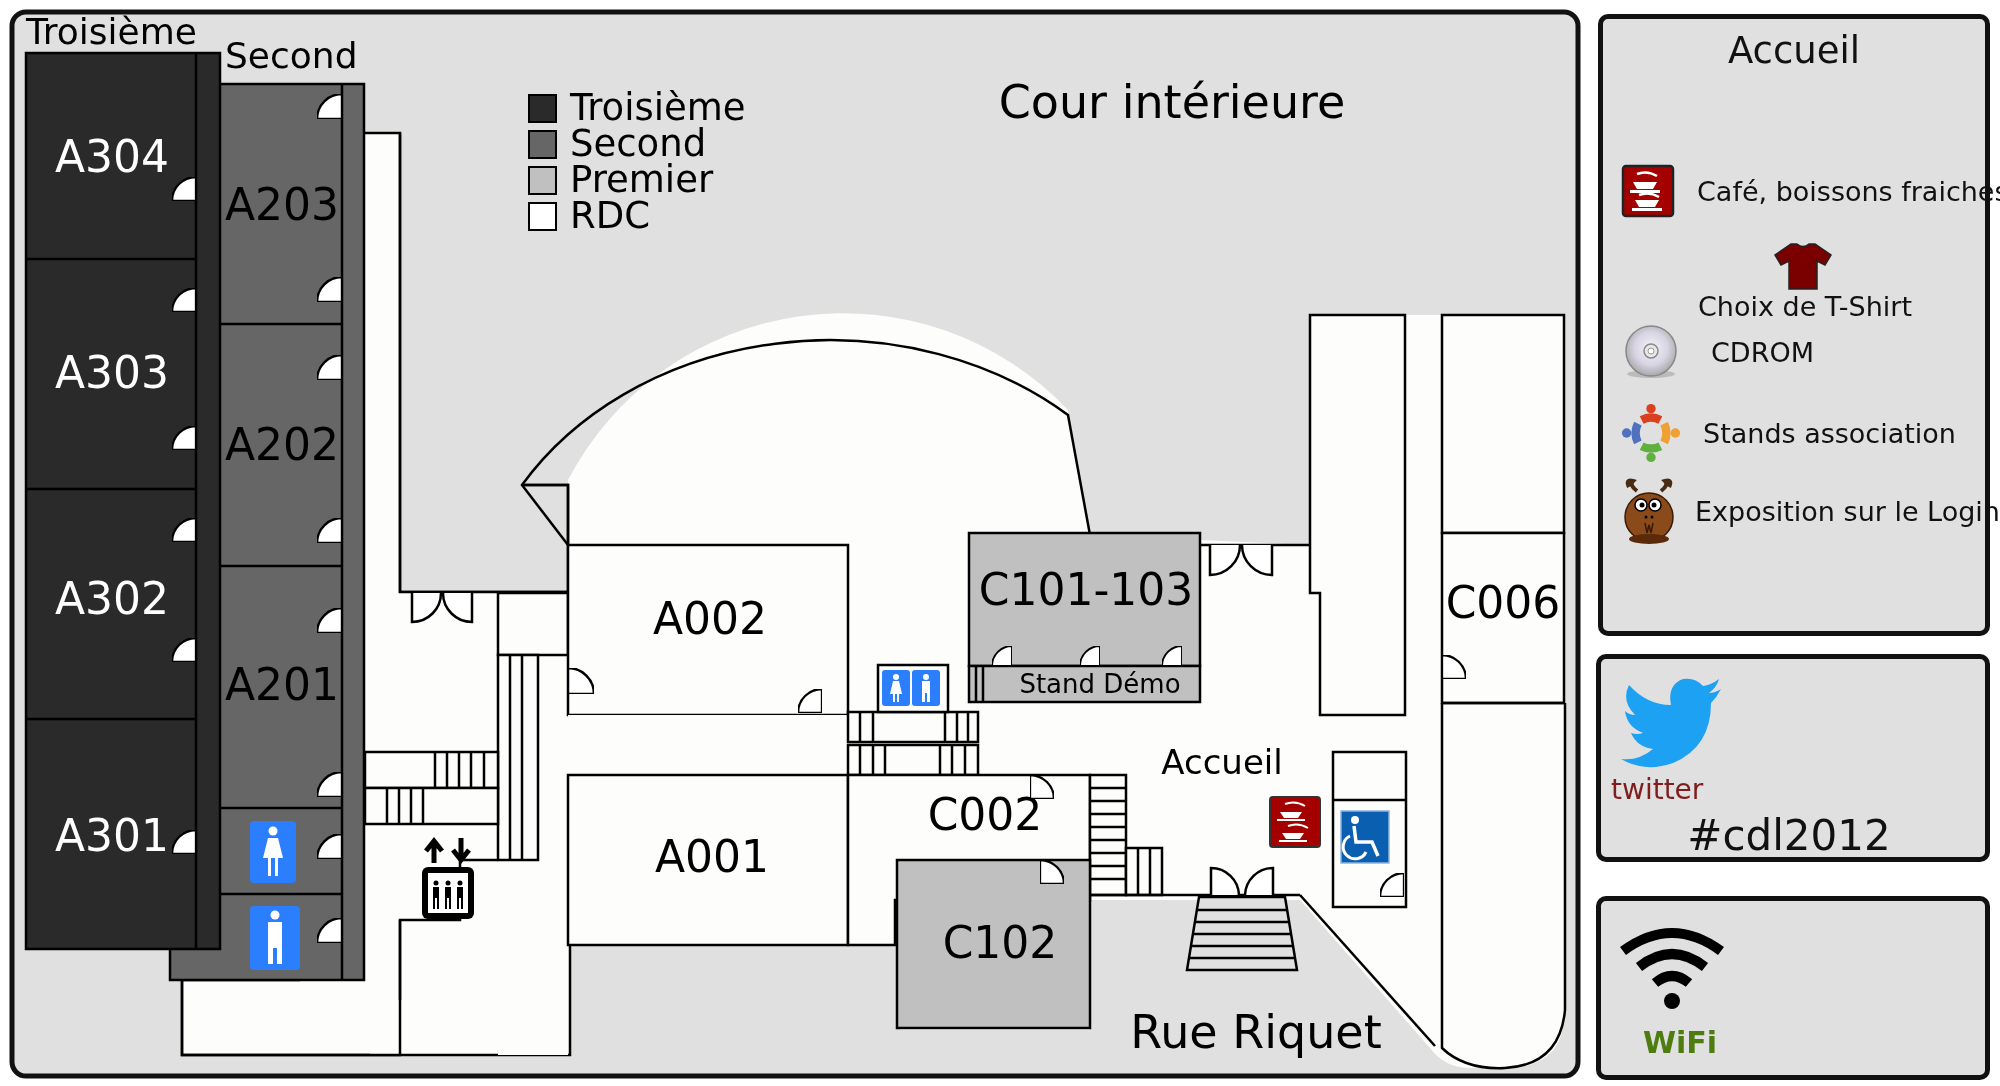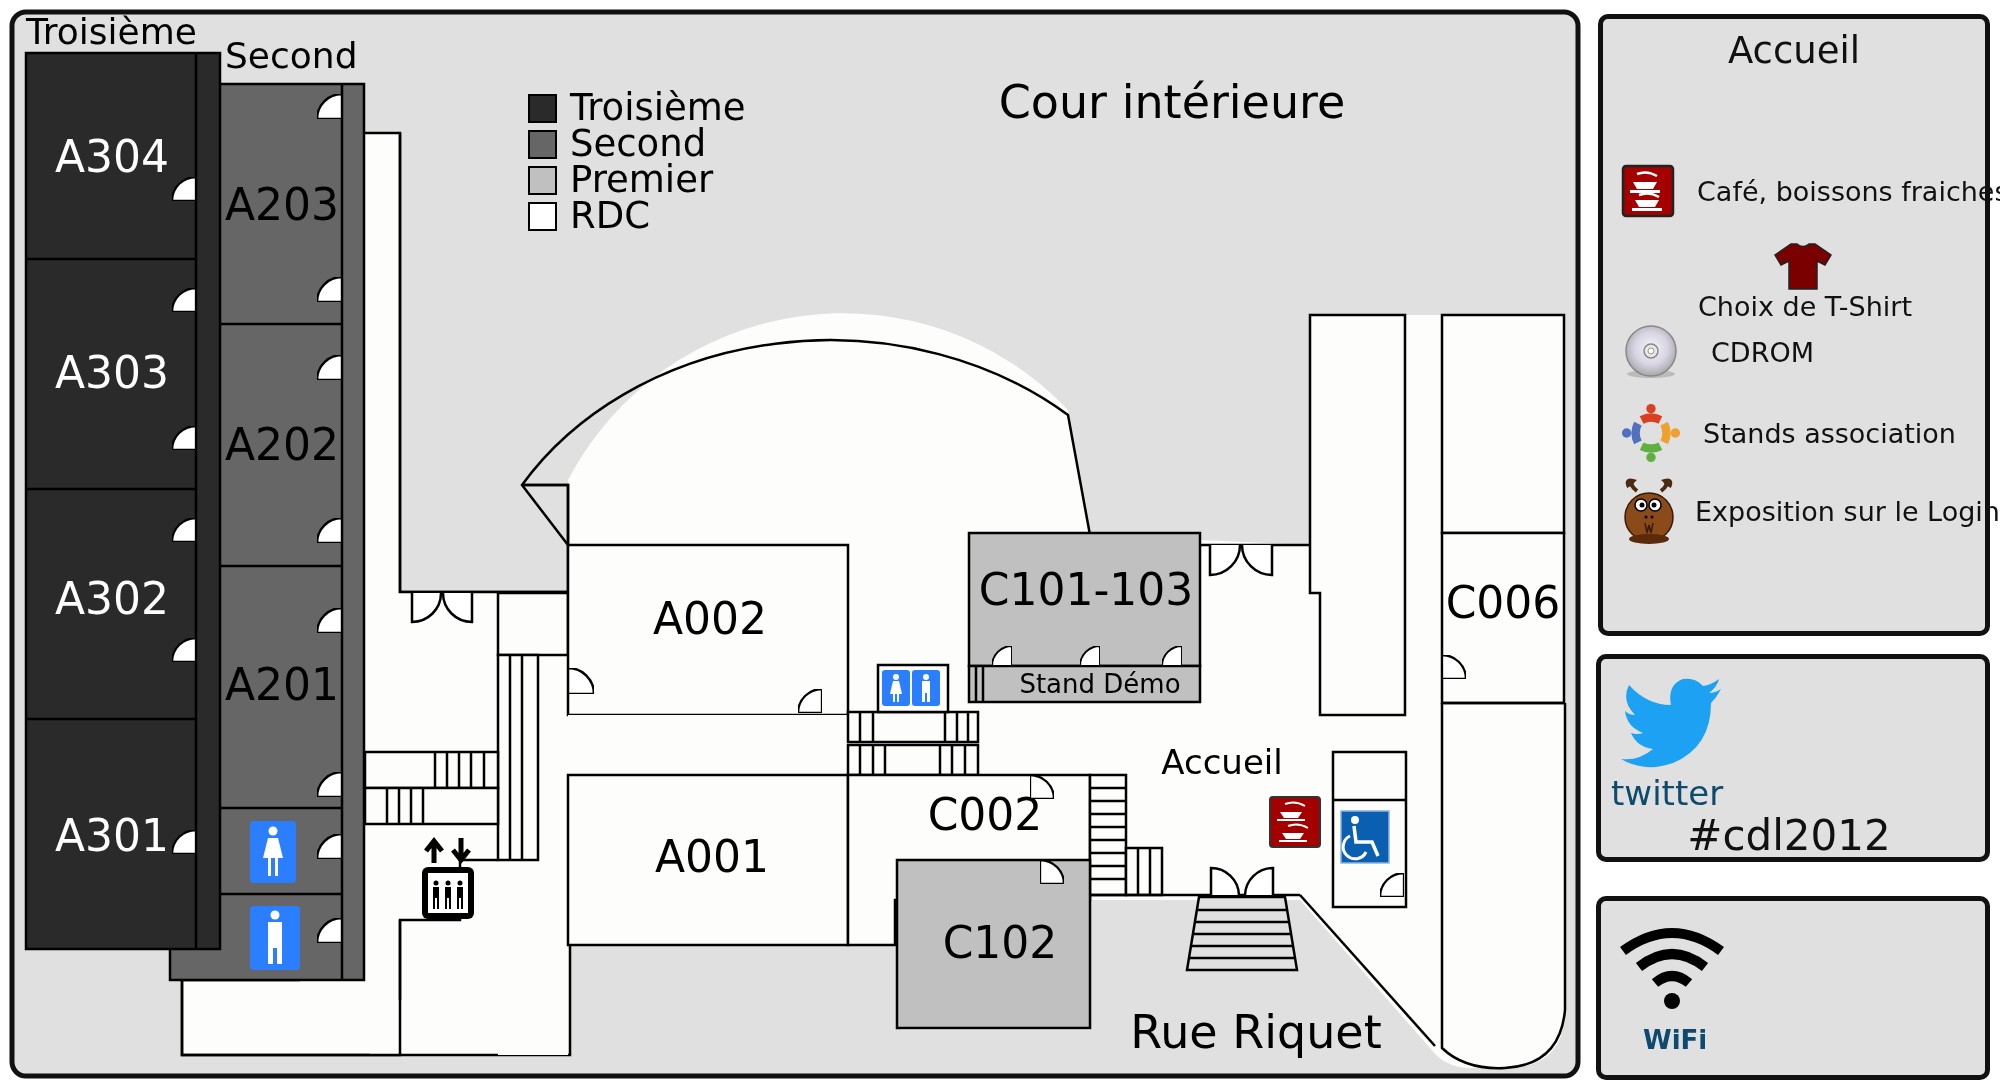--- a/index.html
+++ b/index.html
@@ -408,7 +408,7 @@
       <svg width="110" height="92" viewBox="0 0 110 92" style="position:absolute;left:10px;top:0;">
         <path d="M100 12 Q94 16 88 16 Q96 10 98 2 Q90 8 82 9 Q74 0 62 2 Q46 8 50 28 Q26 28 8 8 Q0 24 14 38 Q8 38 4 34 Q6 50 22 56 Q16 58 10 56 Q16 70 32 72 Q18 84 0 82 Q24 96 52 86 Q90 70 90 26 Q96 20 100 12 Z" fill="#1da1f2"></path>
       </svg>
-      <div style="position:absolute;left:0;top:96px;font-size:34px;color:#0c4a6e;">twitter</div>
+      <div style="position:absolute;left:0;top:96px;font-size:28px;color:#7f1d1d;">twitter</div>
     </div>
     <div style="position:absolute;left:0;right:8px;top:152px;text-align:center;font-size:42px;color:#111;">#cdl2012</div>
   </div>

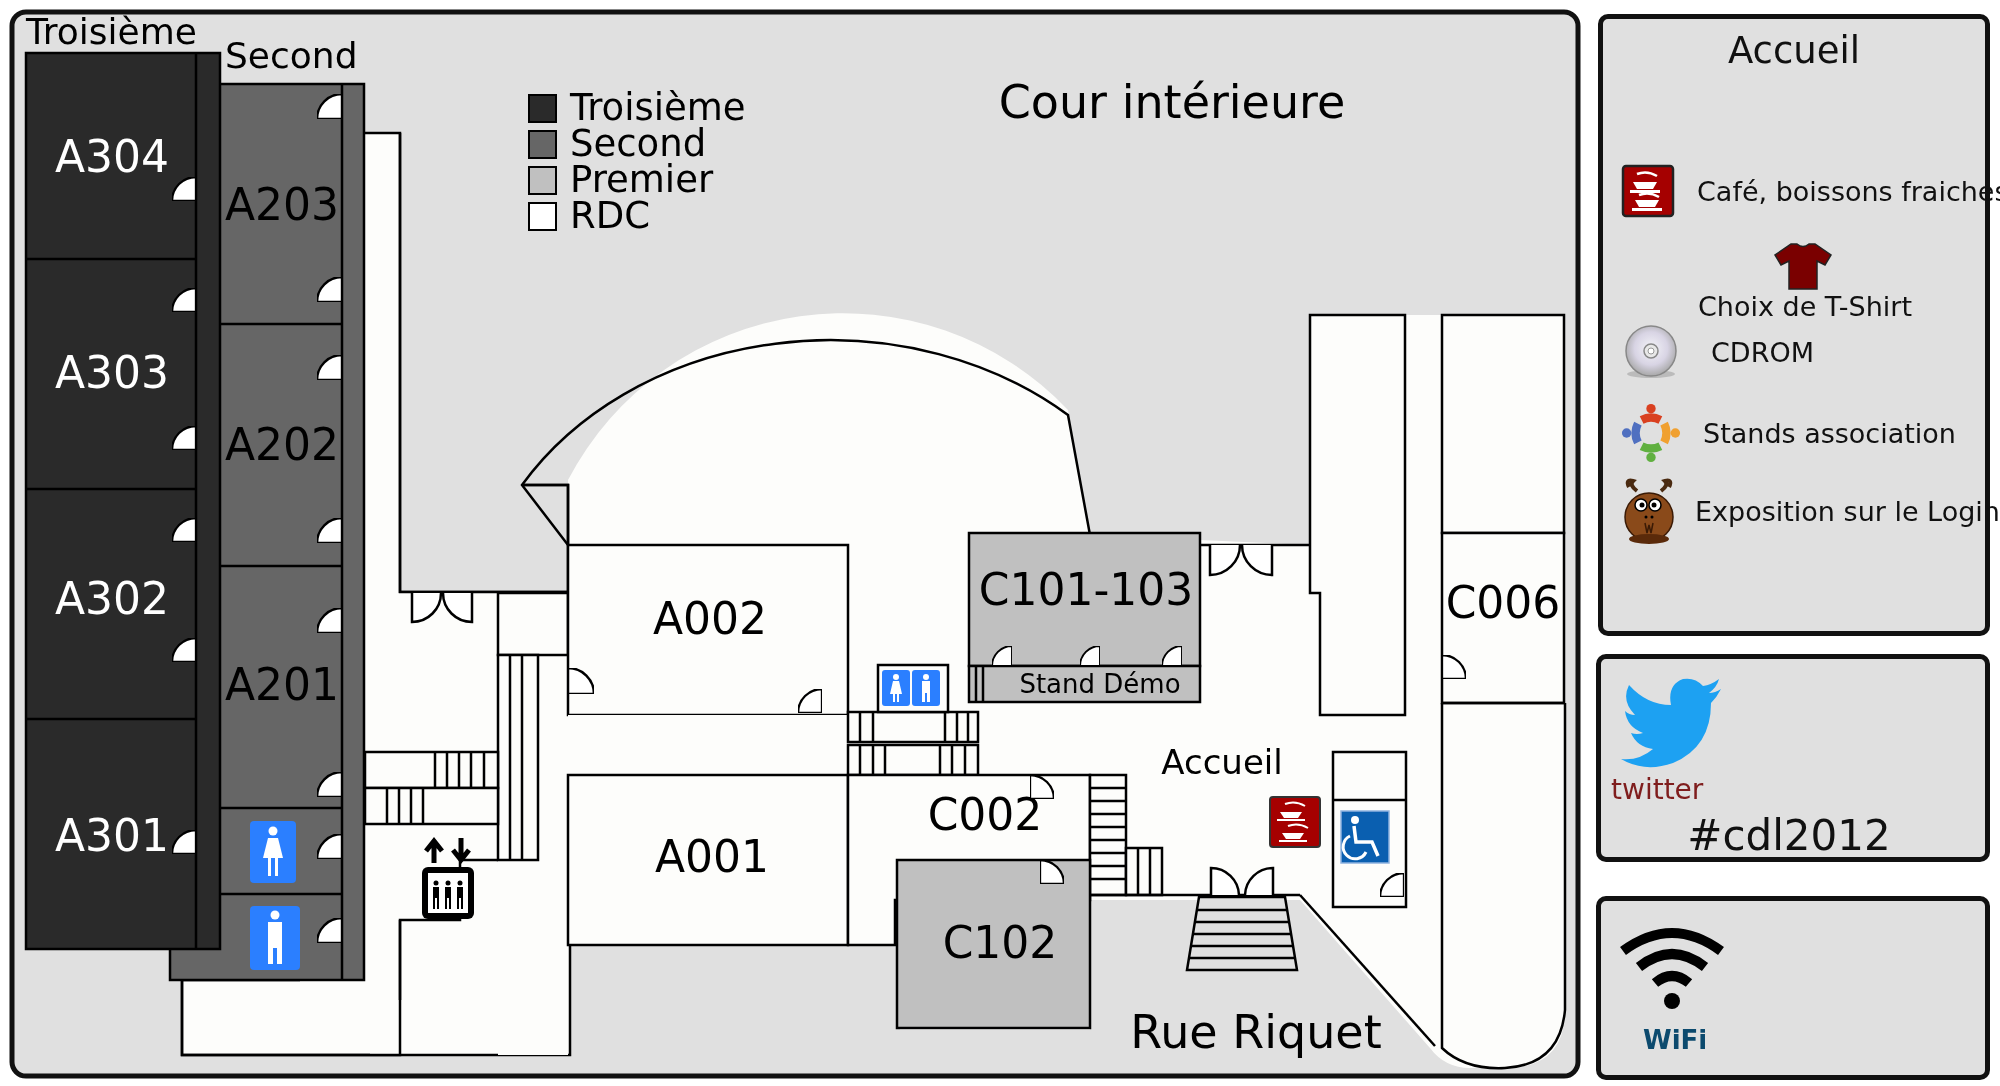--- a/index.html
+++ b/index.html
@@ -420,7 +420,7 @@
       <path d="M38 62 Q55 48 72 62" stroke="#000" stroke-width="10" fill="none"></path>
       <circle cx="55" cy="80" r="8" fill="#000"></circle>
     </svg>
-    <div style="position:absolute;left:42px;top:124px;font-size:26px;font-weight:bold;color:#0c4a6e;">WiFi</div>
+    <div style="position:absolute;left:42px;top:124px;font-size:30px;font-weight:bold;color:#4d7c0f;">WiFi</div>
     <div style="position:absolute;left:130px;top:24px;">
     </div>
   </div>

